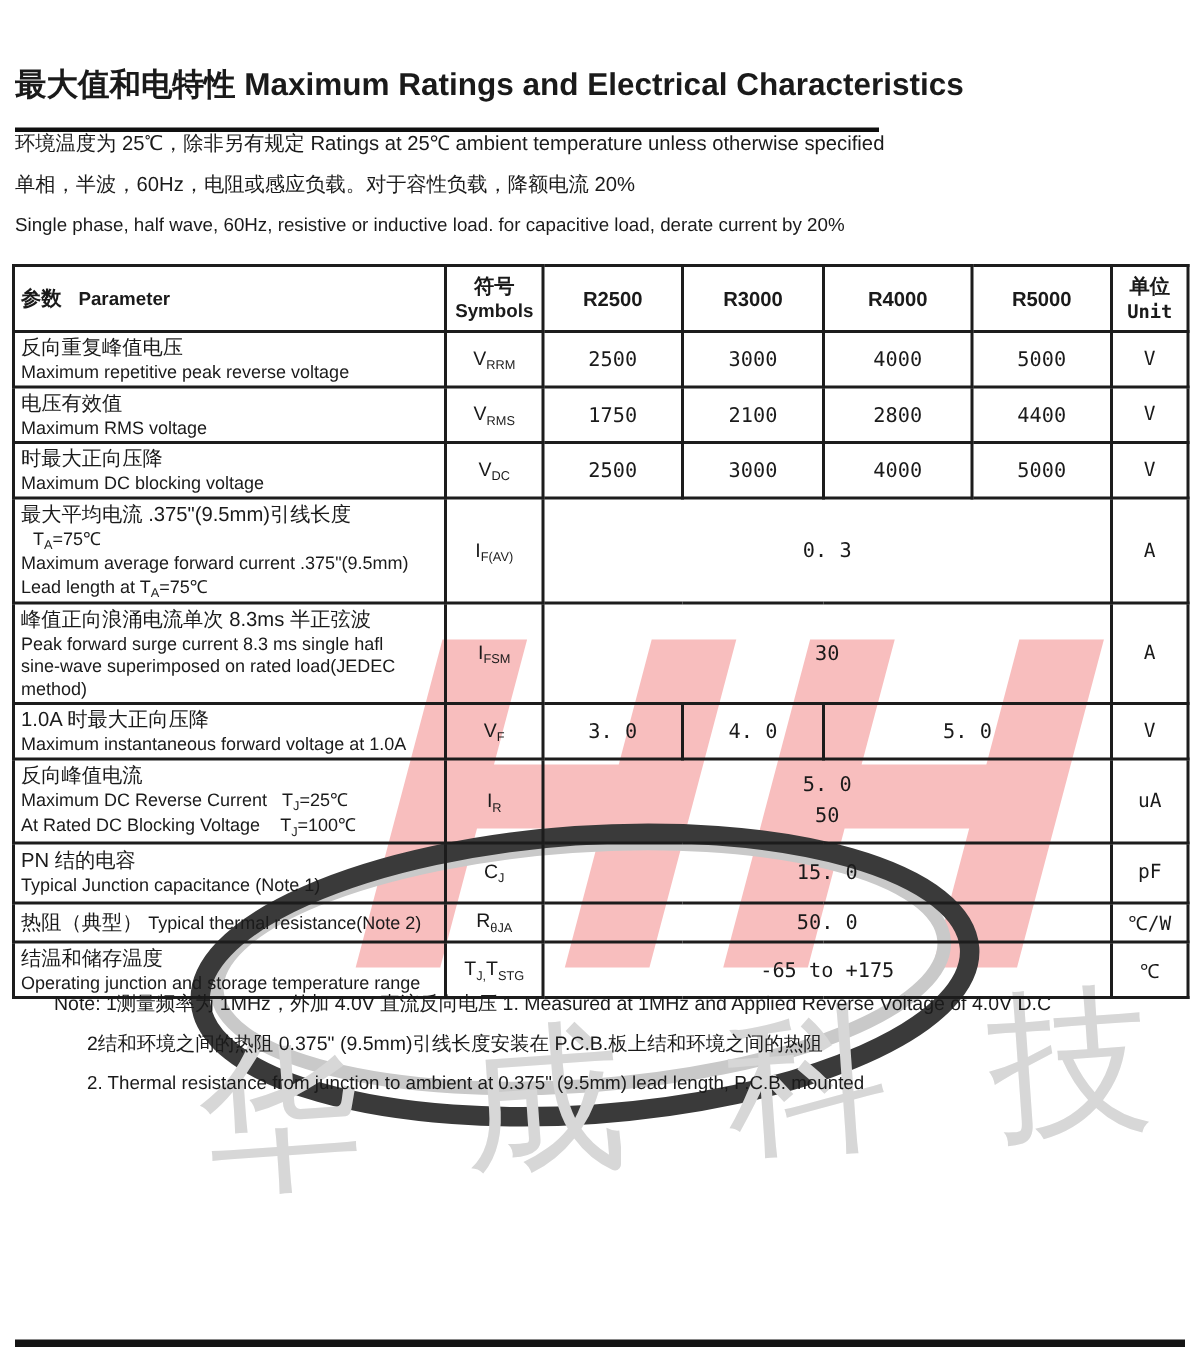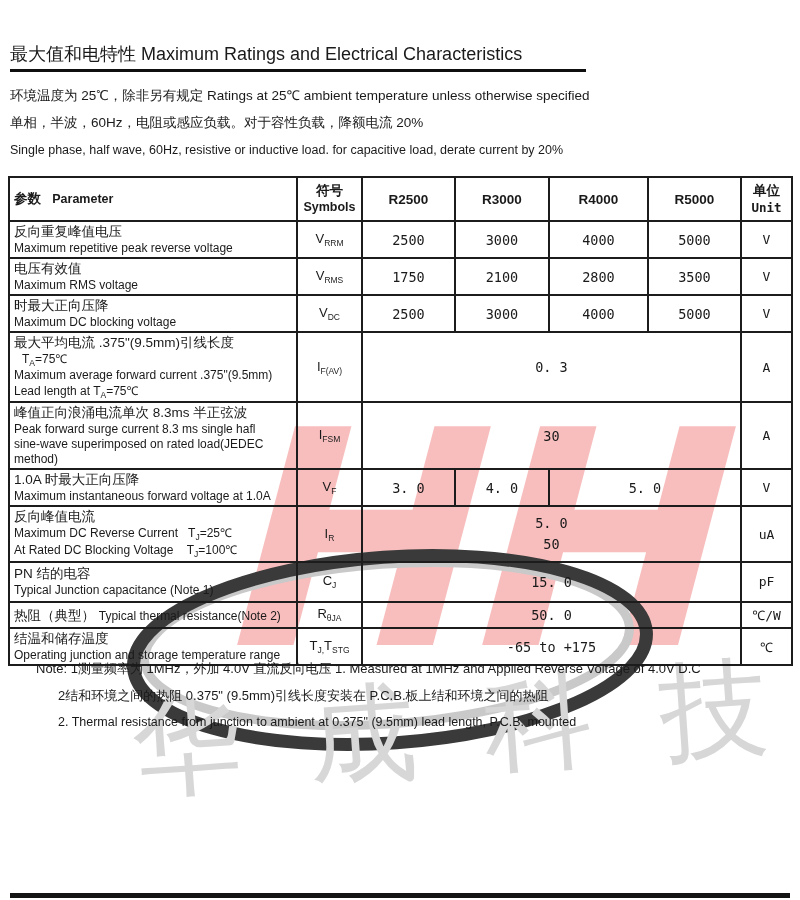--- a/index.html
+++ b/index.html
@@ -27,8 +27,8 @@
   .content{position:absolute;inset:0;z-index:1;}
   .doc-title{
     position:absolute;left:10px;top:42px;width:576px;
-    border-bottom:3px solid #0f0f0f;padding-bottom:3px;
-    font-size:18px;font-weight:normal;white-space:nowrap;
+    border-bottom:3px solid #0f0f0f;padding-bottom:15px;
+    font-size:21px;font-weight:bold;white-space:nowrap;
   }
   .doc-title .zh{font-family:"DejaVu Serif","Liberation Serif",serif;}
   .doc-title .en{font-family:"Liberation Sans",sans-serif;}

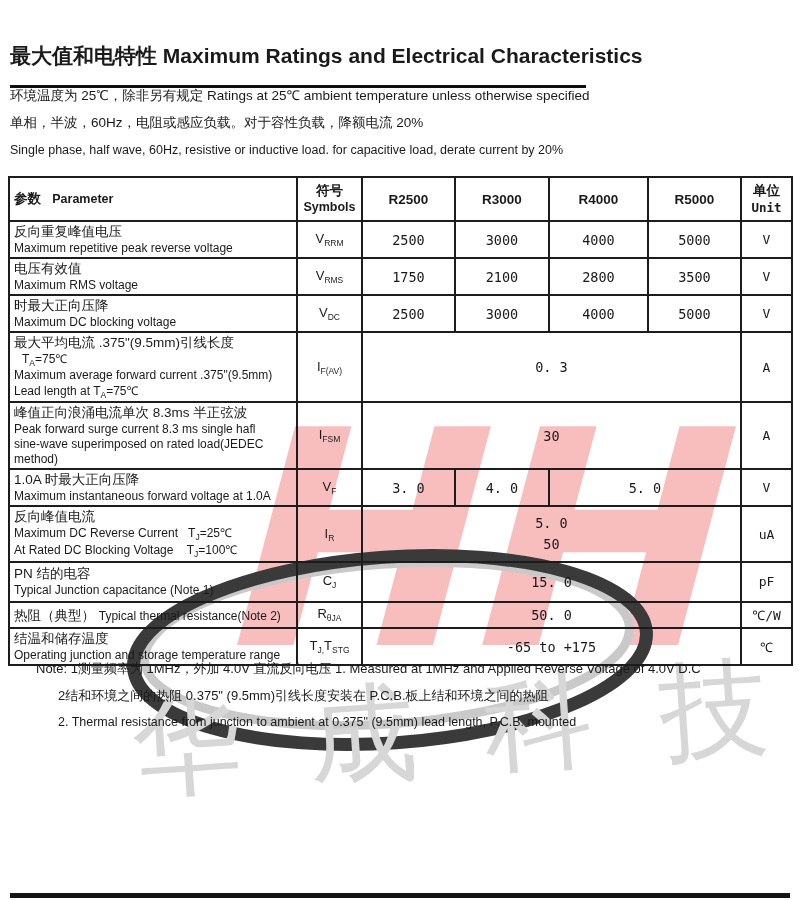--- a/index.html
+++ b/index.html
@@ -157,7 +157,7 @@
         <td class="val">1750</td>
         <td class="val">2100</td>
         <td class="val">2800</td>
-        <td class="val">3500</td>
+        <td class="val">4400</td>
         <td class="unit">V</td>
       </tr>
 

